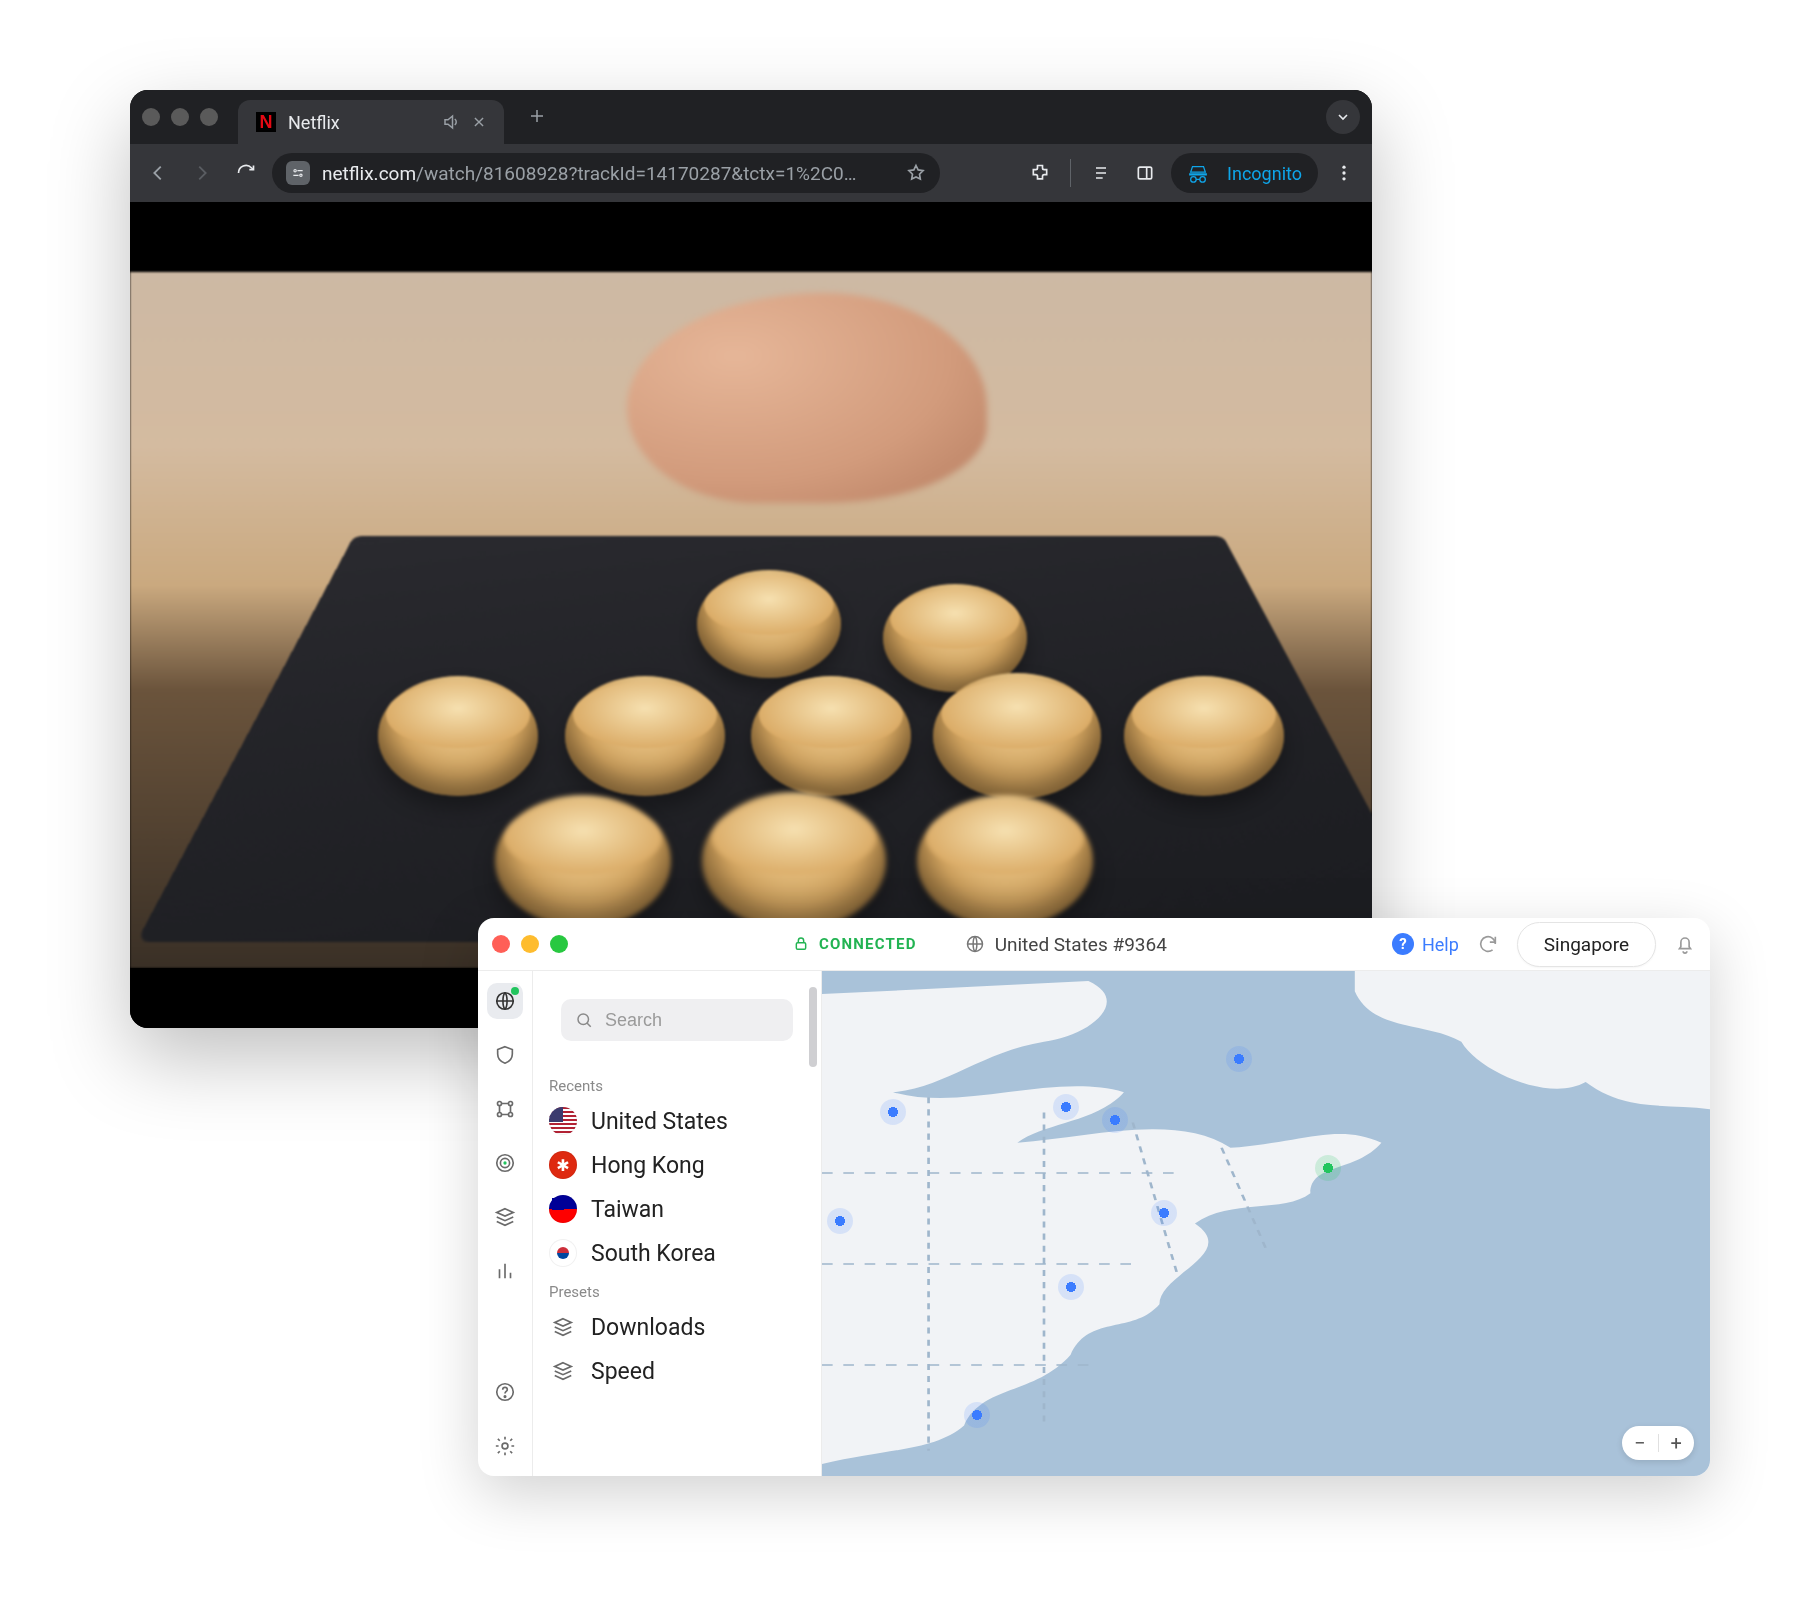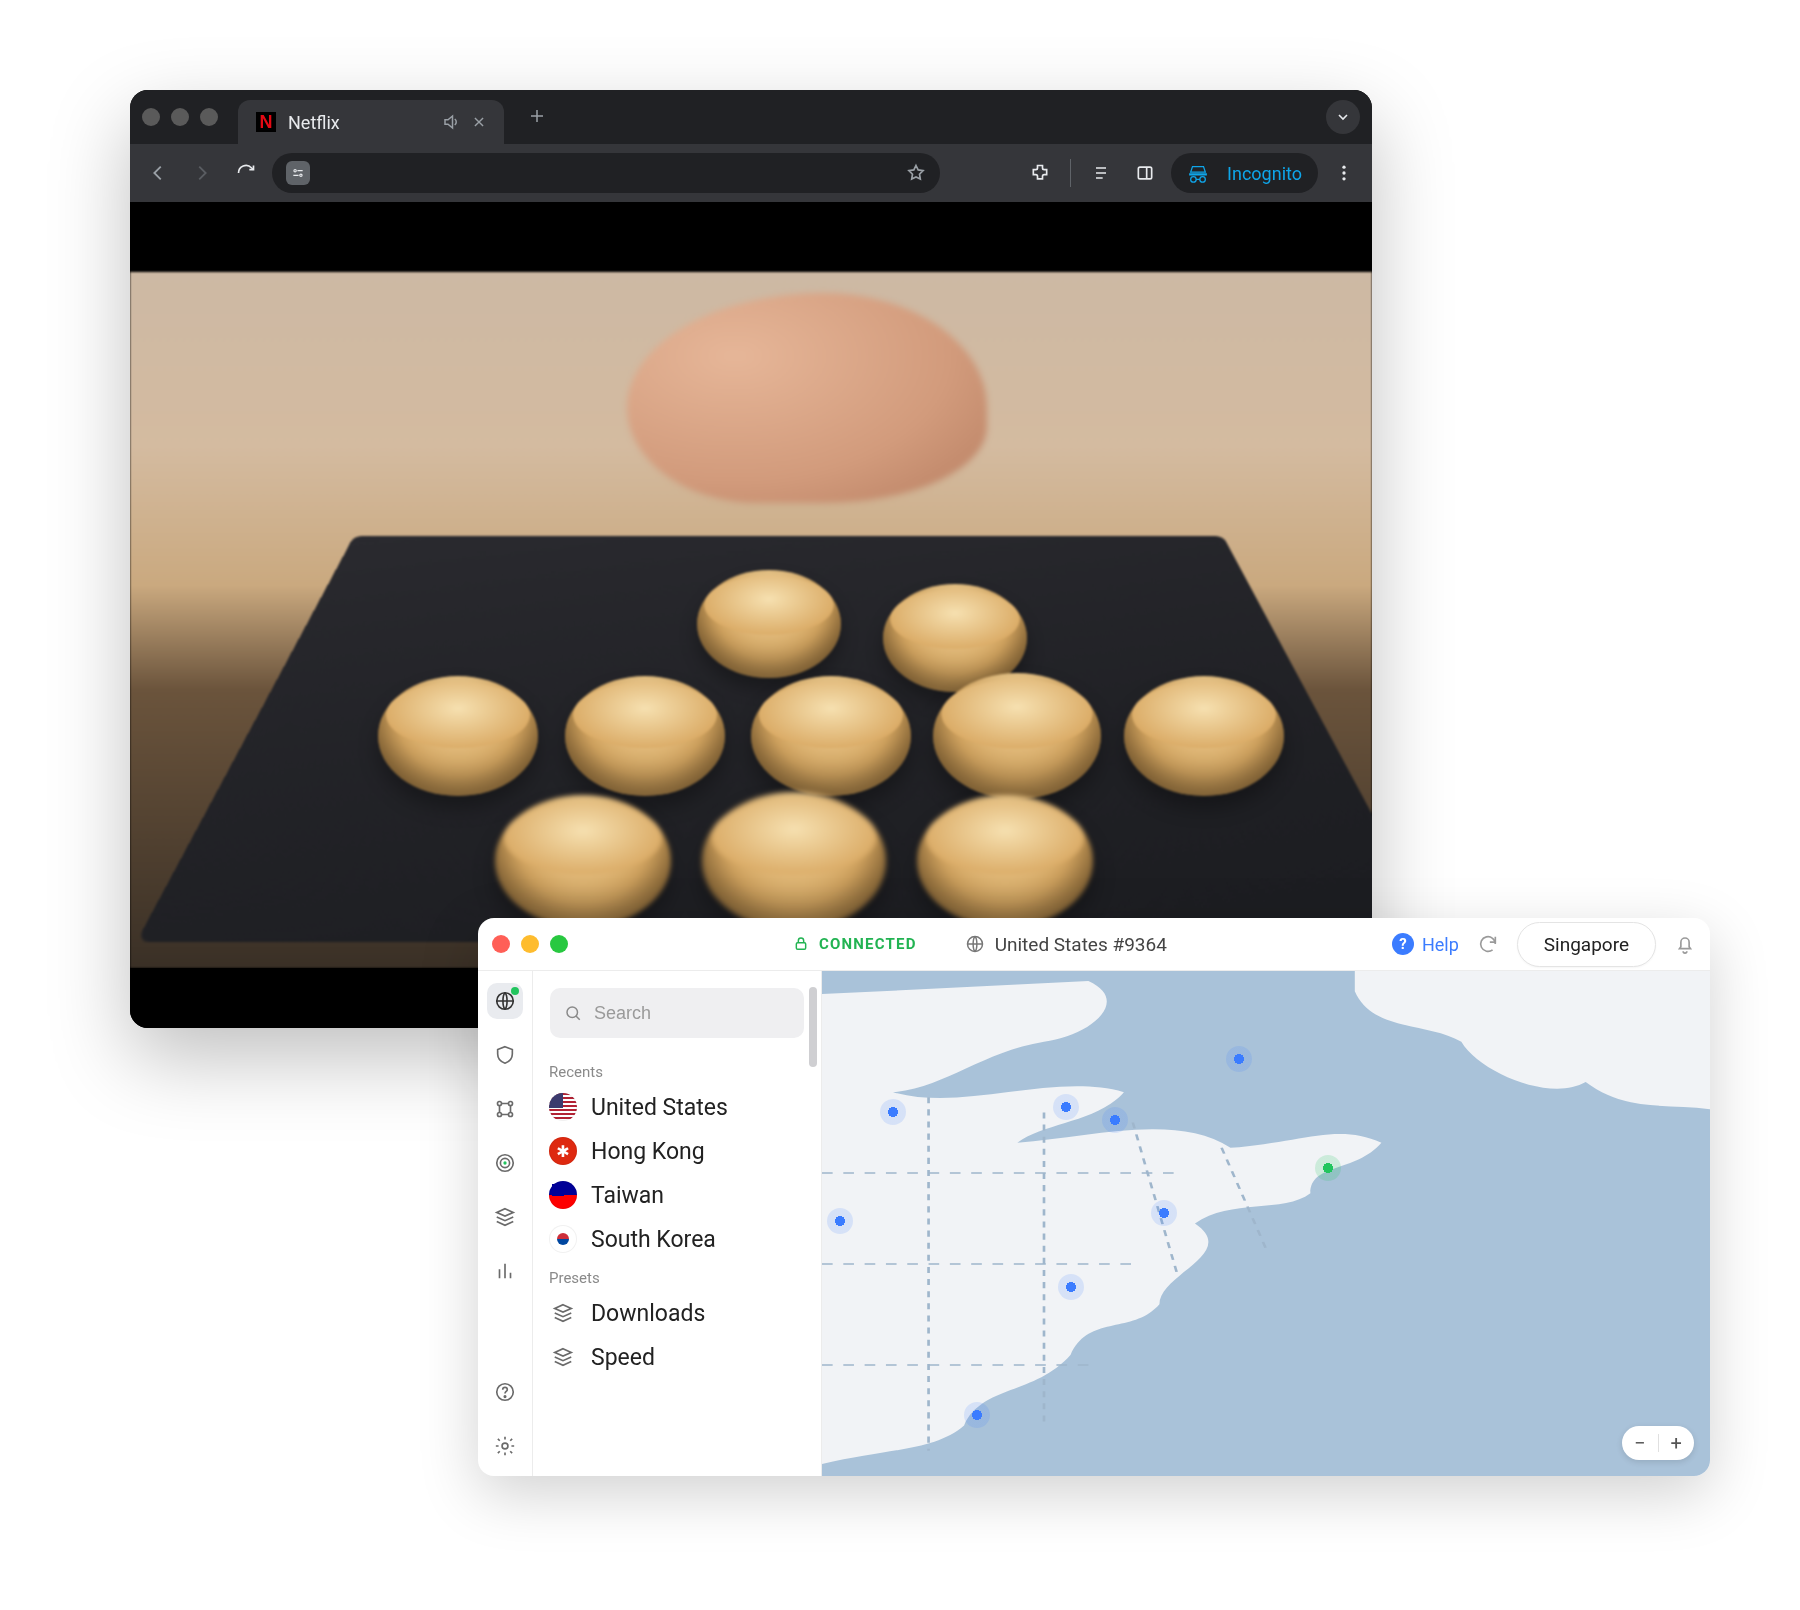--- a/index.html
+++ b/index.html
@@ -383,6 +383,9 @@
             <circle cx="17" cy="16" r="2"></circle>
             <path d="M4 16h9"></path>
         </svg>
+      </div>
+      <div class="omni-url">
+        <span>netflix.com</span><span class="dim">/watch/81608928?trackId=14170287&amp;tctx=1%2C0…</span>
       </div>
       <span class="ic star">
         <svg width="20" height="20" viewBox="0 0 24 24" fill="none" stroke="currentColor" stroke-width="2">

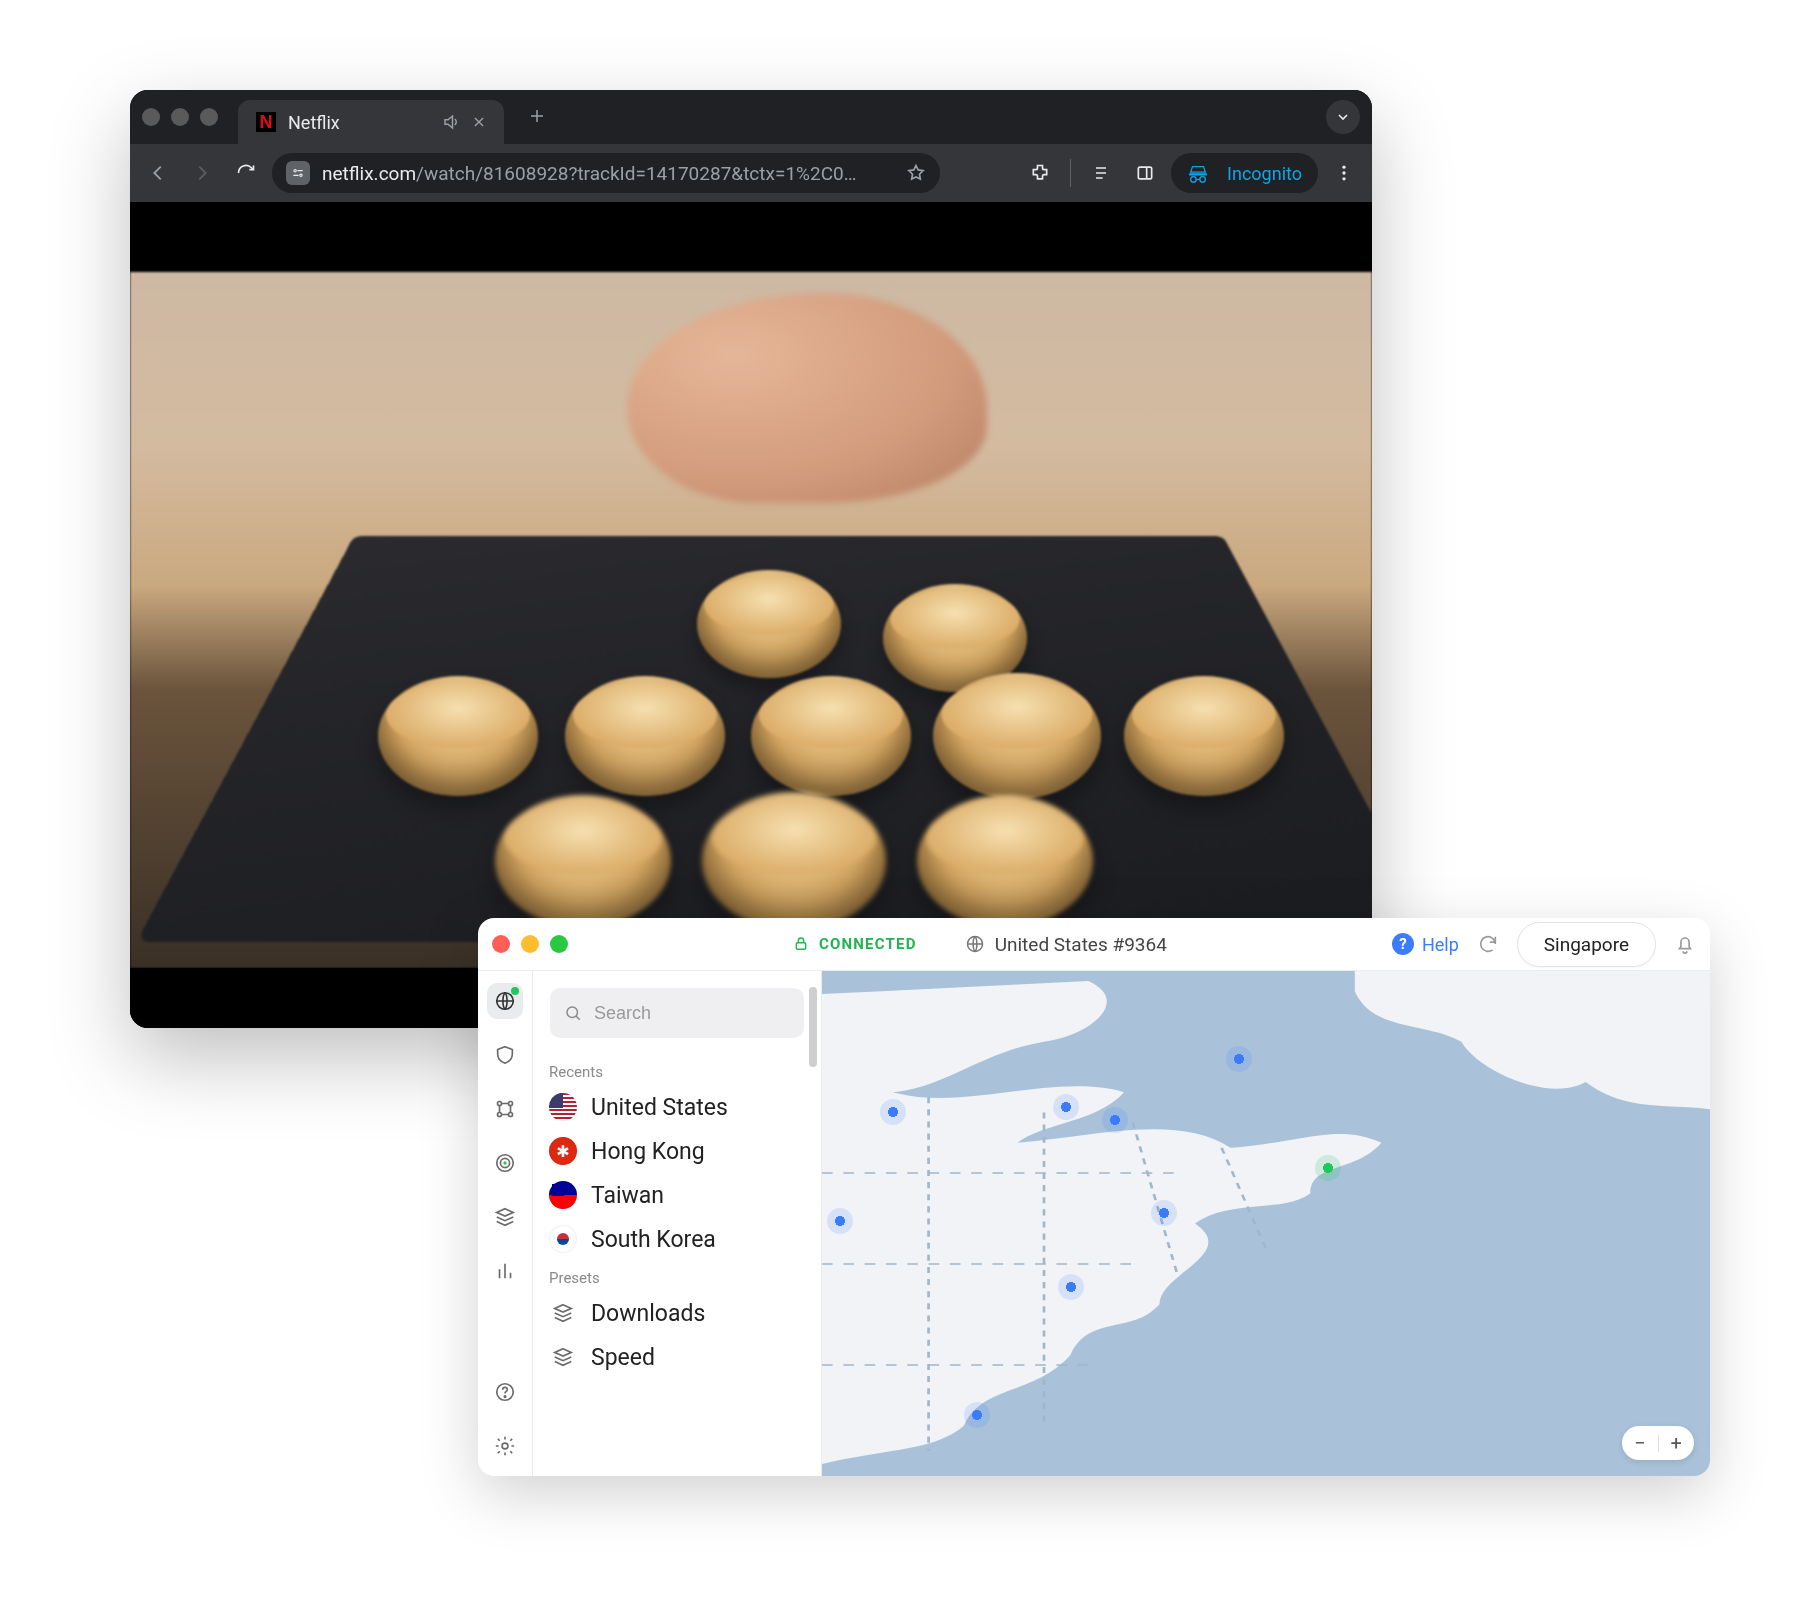--- a/index.html
+++ b/index.html
@@ -234,8 +234,8 @@
     position:relative;
   }
   .searchbox {
-    margin: 17px;
-    height: 50px;
+    margin: 28px;
+    height: 42px;
     background:#efeff1;
     border-radius: 10px;
     display:flex; align-items:center; gap:10px;

